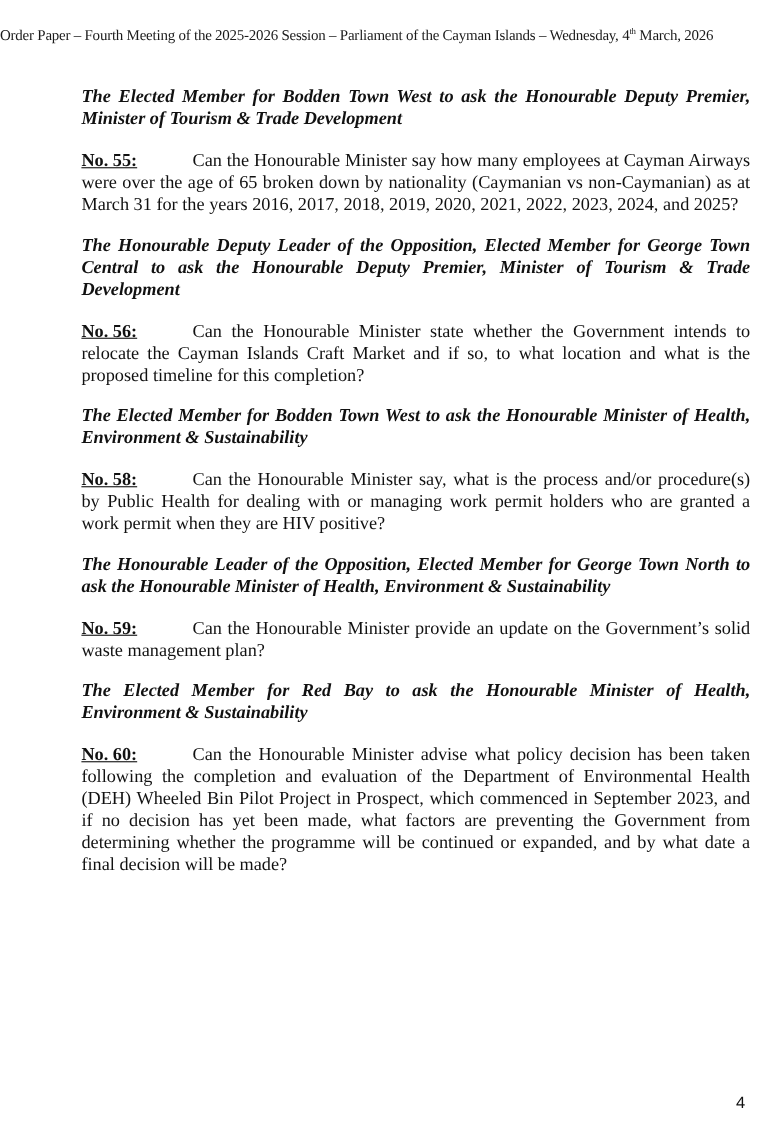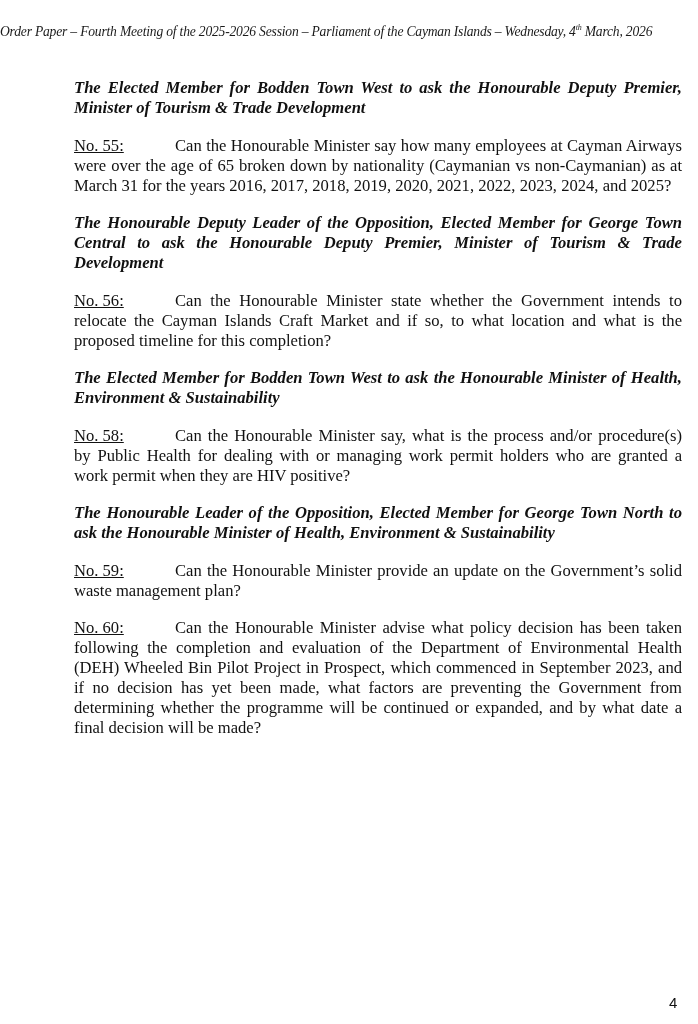--- a/index.html
+++ b/index.html
@@ -17,7 +17,6 @@
     left: 0;
     width: 631px;
     text-align: center;
-    font-style: italic;
     font-size: 13.6px;
     letter-spacing: -0.2px;
     color: #1a1a1a;

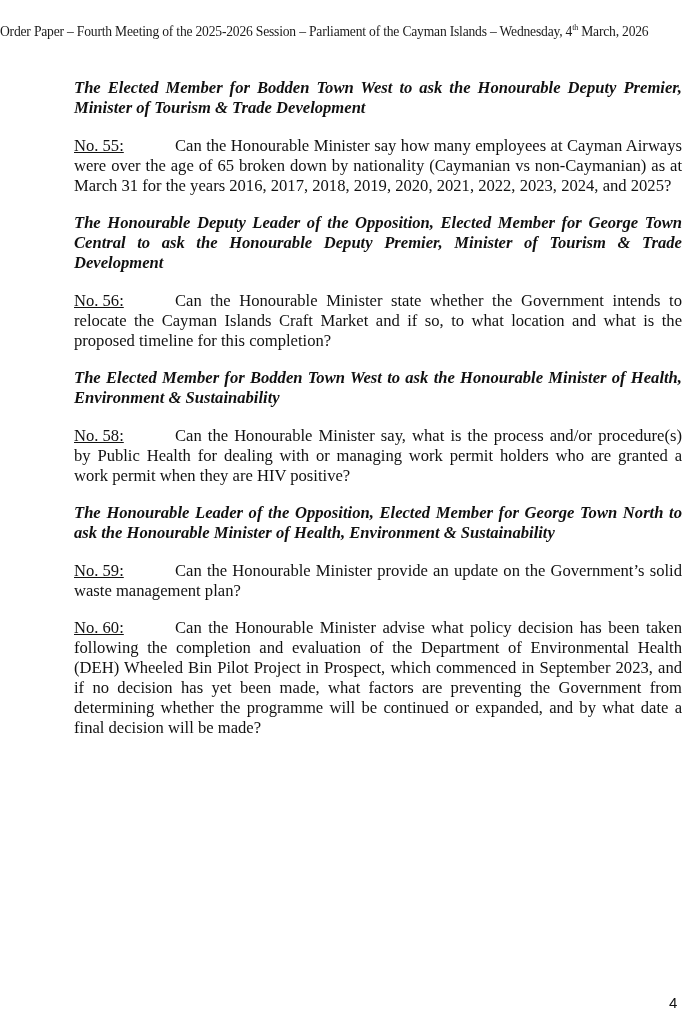--- a/index.html
+++ b/index.html
@@ -44,7 +44,7 @@
     margin: 0 0 17px 0;
   }
   .qno {
-    font-weight: normal;
+    font-weight: bold;
     text-decoration: underline;
     display: inline-block;
     width: 101px;

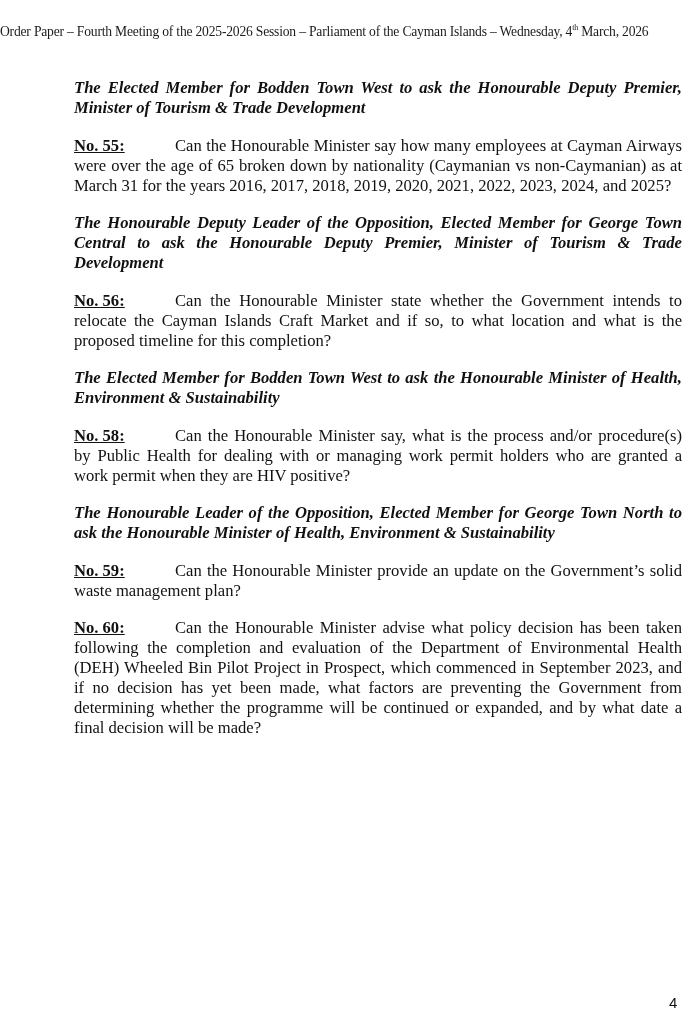--- a/index.html
+++ b/index.html
@@ -90,6 +90,7 @@
   </div>
 
   <div class="block">
+    <p class="asker">The Elected Member for Red Bay to ask the Honourable Minister of Health, Environment &amp; Sustainability</p>
     <p class="question"><span class="qno">No. 60:</span><span>Can the Honourable Minister advise what policy decision has been taken following the completion and evaluation of the Department of Environmental Health (DEH) Wheeled Bin Pilot Project in Prospect, which commenced in September 2023, and if no decision has yet been made, what factors are preventing the Government from determining whether the programme will be continued or expanded, and by what date a final decision will be made?</span></p>
   </div>
 

